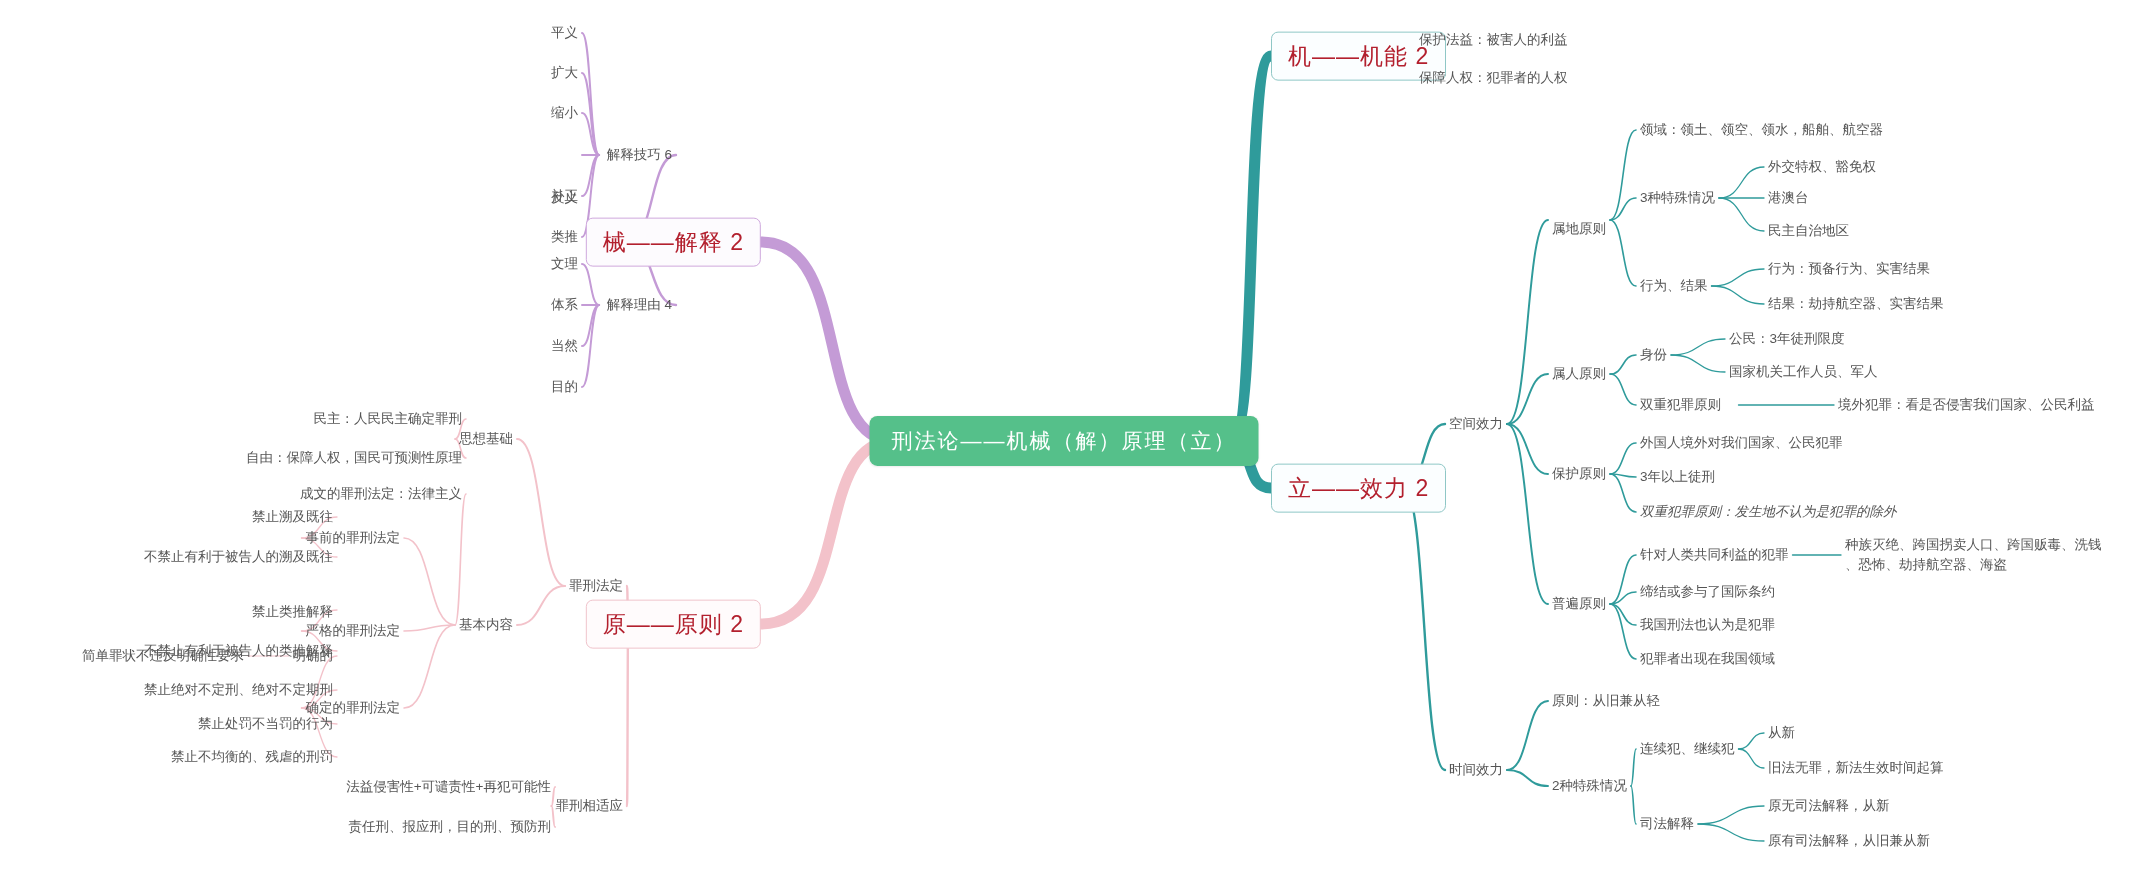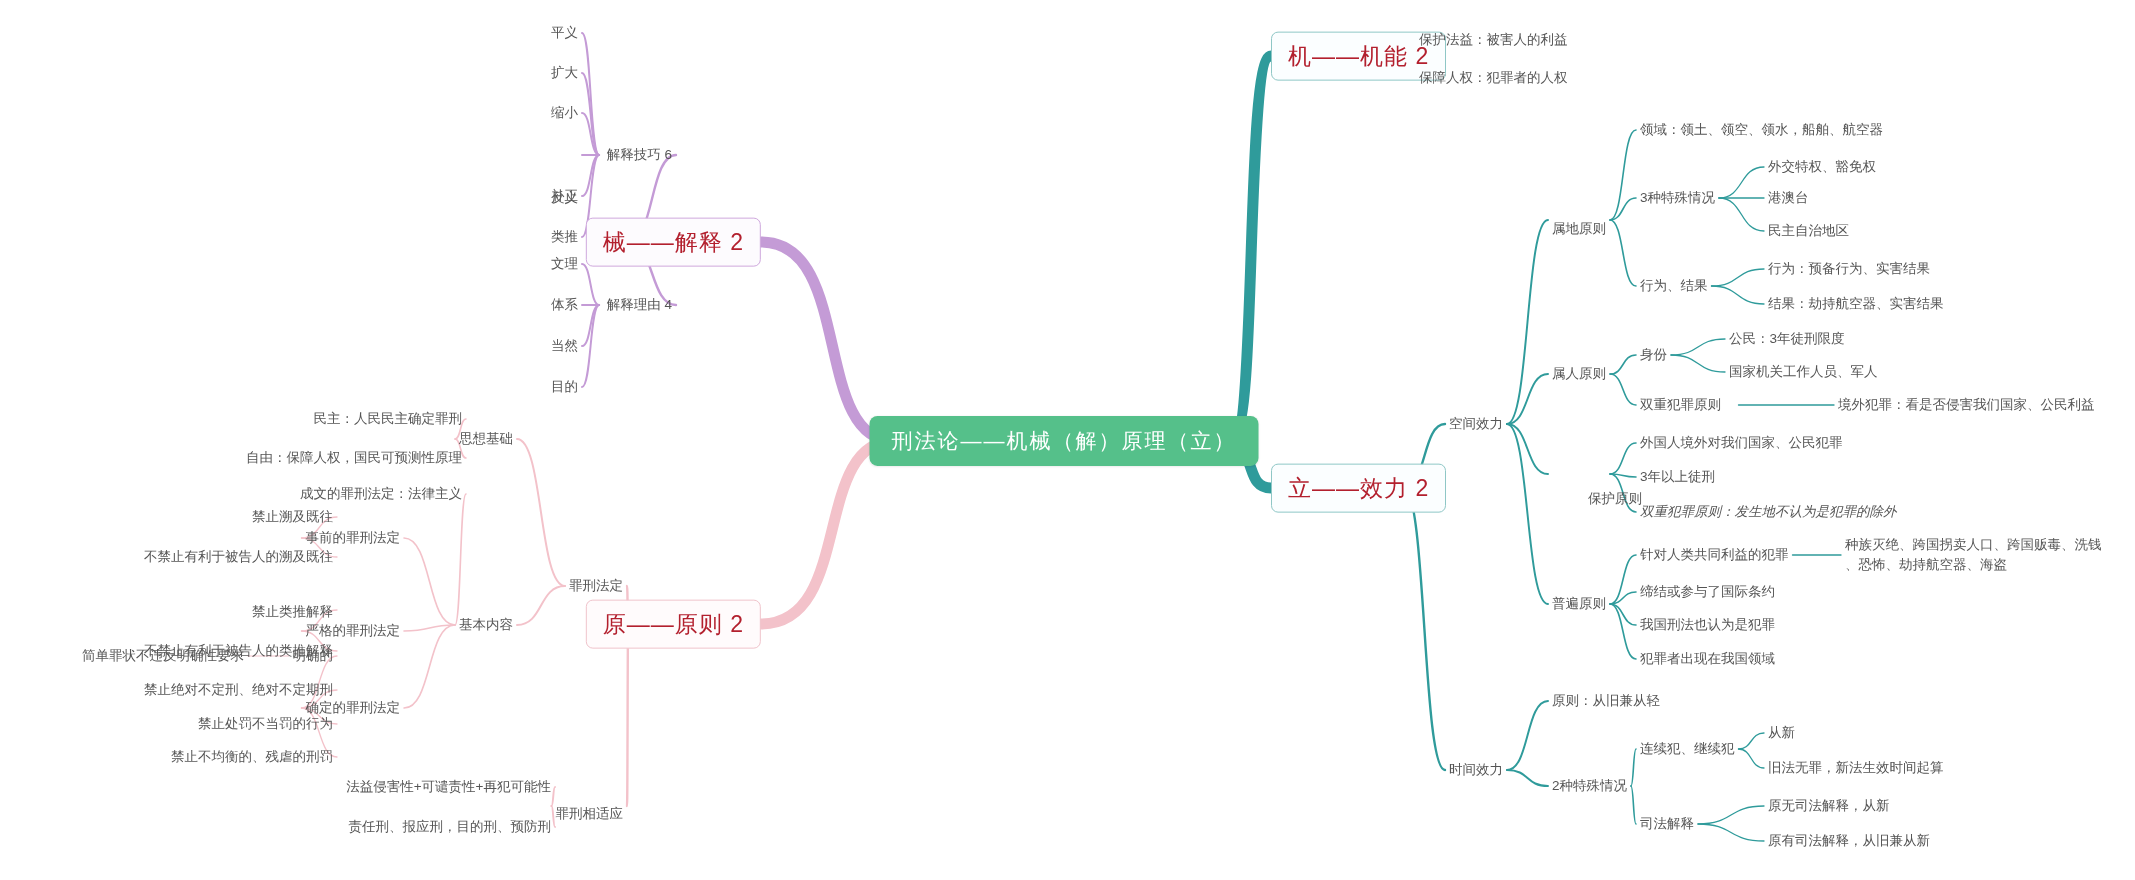--- a/index.html
+++ b/index.html
@@ -160,7 +160,7 @@
       <div class="node anchor-r leaf" style="left: 1729px; top: 372px;">国家机关工作人员、军人</div>
       <div class="node anchor-r leaf" style="left: 1640px; top: 405px;">双重犯罪原则</div>
       <div class="node anchor-r leaf" style="left: 1838px; top: 405px;">境外犯罪：看是否侵害我们国家、公民利益</div>
-      <div class="node anchor-r leaf" style="left: 1552px; top: 499px; margin-left: 36px;">保护原则</div>
+      <div class="node anchor-r leaf" style="left: 1552px; top: 474px;">保护原则</div>
       <div class="node anchor-r leaf" style="left: 1640px; top: 443px;">外国人境外对我们国家、公民犯罪</div>
       <div class="node anchor-r leaf" style="left: 1640px; top: 477px;">3年以上徒刑</div>
       <div class="node anchor-r leaf" style="left: 1640px; top: 512px; font-style: italic;">双重犯罪原则：发生地不认为是犯罪的除外</div>

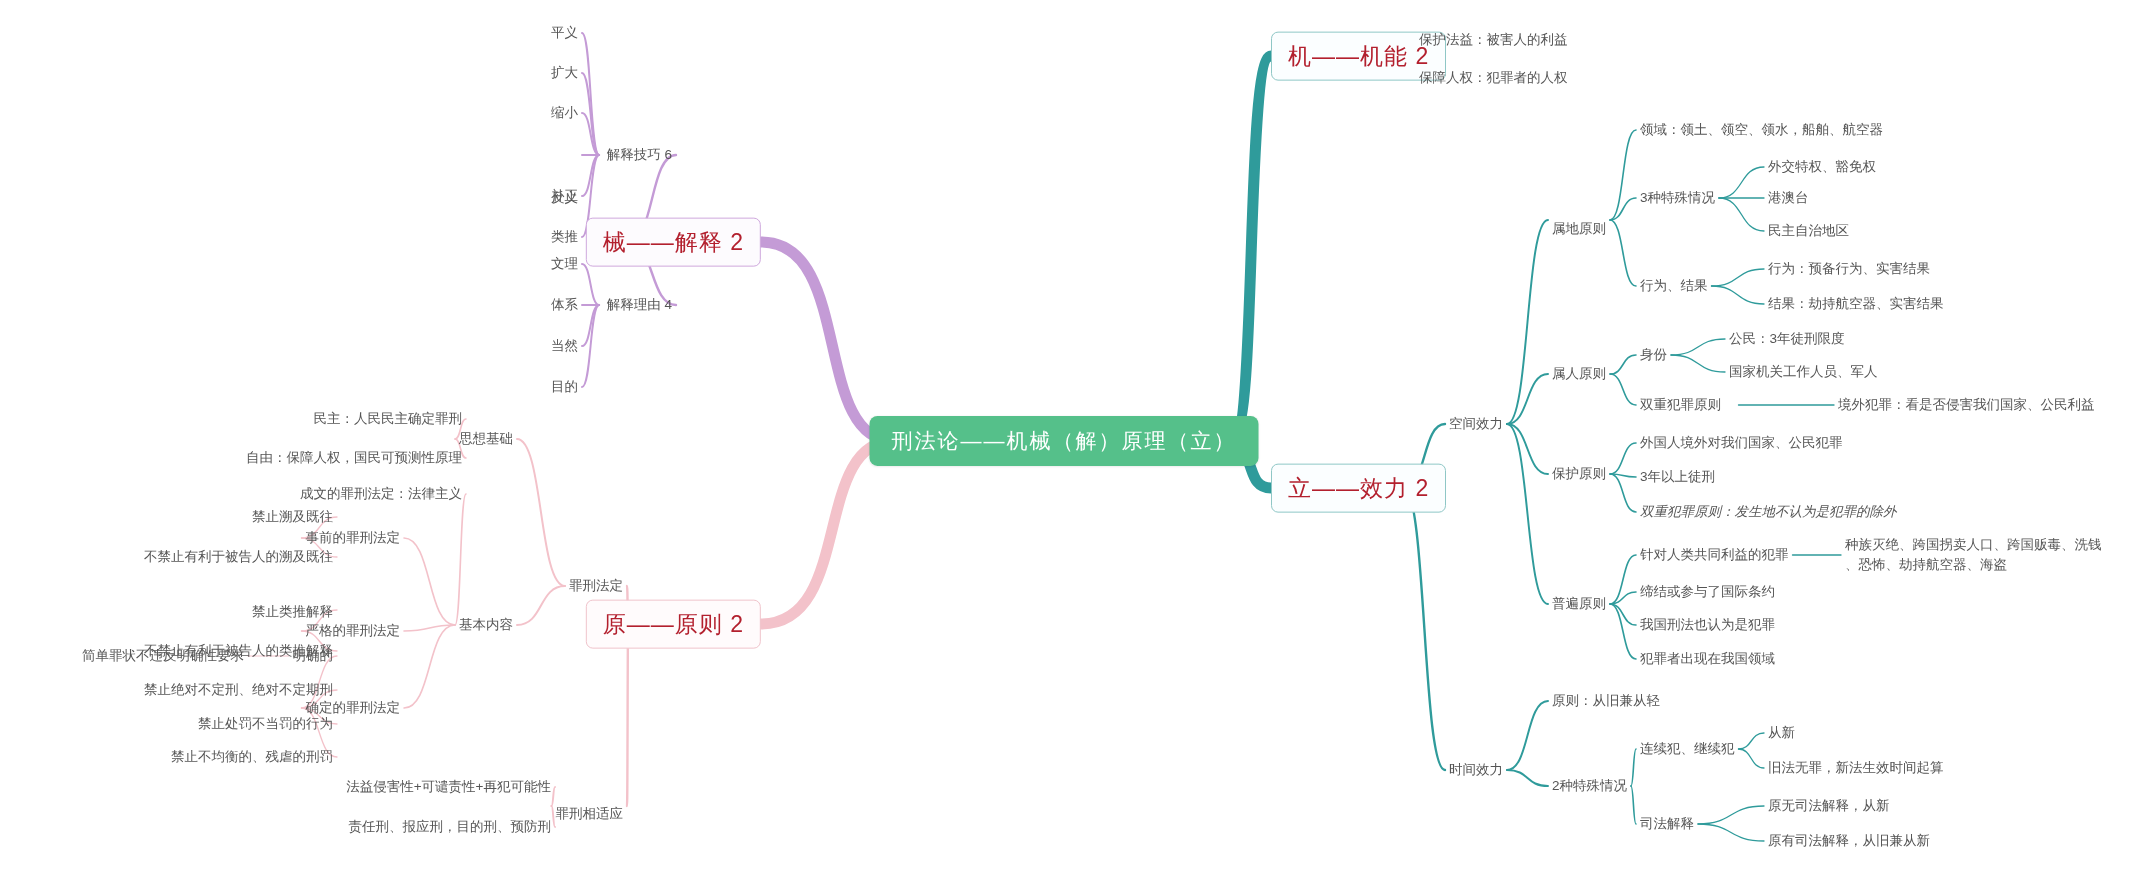--- a/index.html
+++ b/index.html
@@ -137,7 +137,7 @@
       <div class="node anchor-l leaf" style="left: 333px; top: 690px;">禁止绝对不定刑、绝对不定期刑</div>
       <div class="node anchor-l leaf" style="left: 333px; top: 724px;">禁止处罚不当罚的行为</div>
       <div class="node anchor-l leaf" style="left: 333px; top: 757px;">禁止不均衡的、残虐的刑罚</div>
-      <div class="node anchor-l leaf" style="left: 623px; top: 806px; margin-top: 8px;">罪刑相适应</div>
+      <div class="node anchor-l leaf" style="left: 623px; top: 806px;">罪刑相适应</div>
       <div class="node anchor-l leaf" style="left: 551px; top: 787px;">法益侵害性+可谴责性+再犯可能性</div>
       <div class="node anchor-l leaf" style="left: 551px; top: 827px;">责任刑、报应刑，目的刑、预防刑</div>
       <div class="node boxed box-teal anchor-r" style="left: 1271px; top: 56px;">机——机能 2</div>

